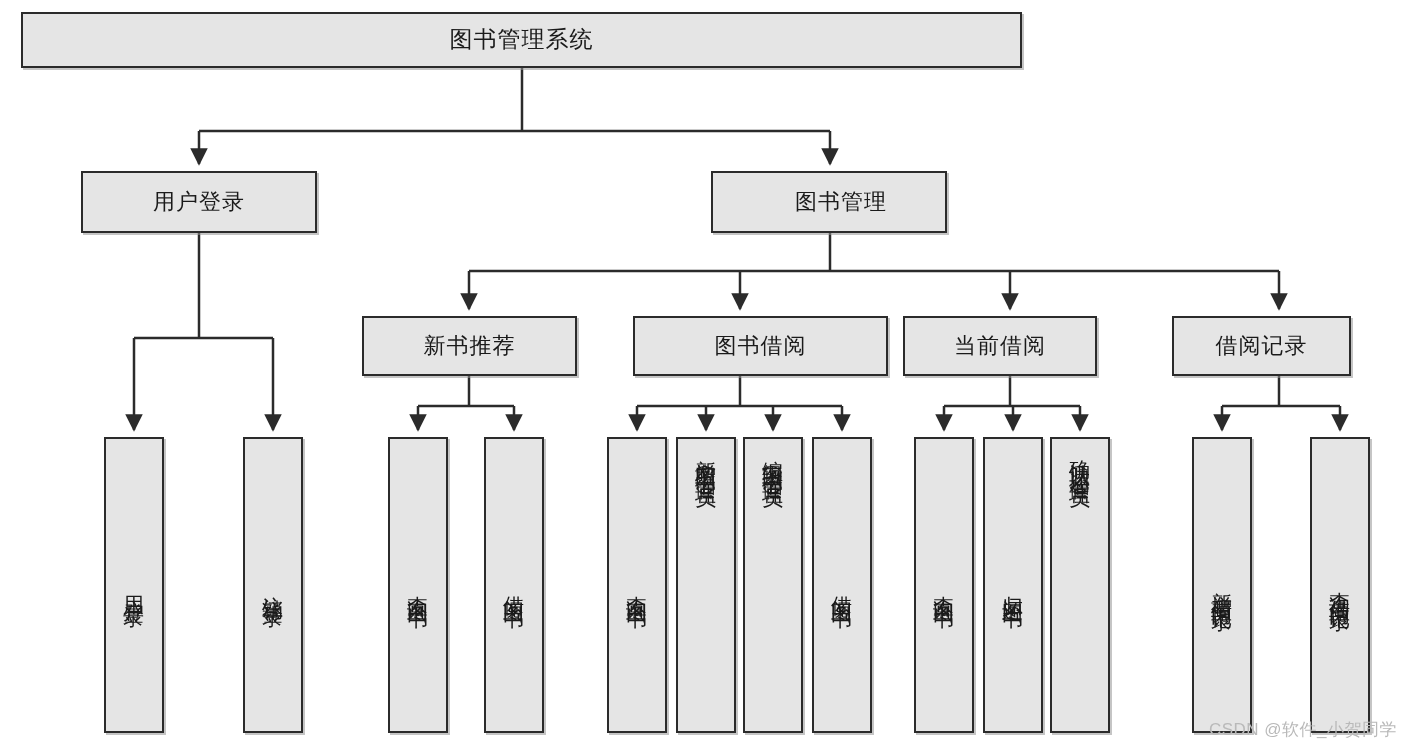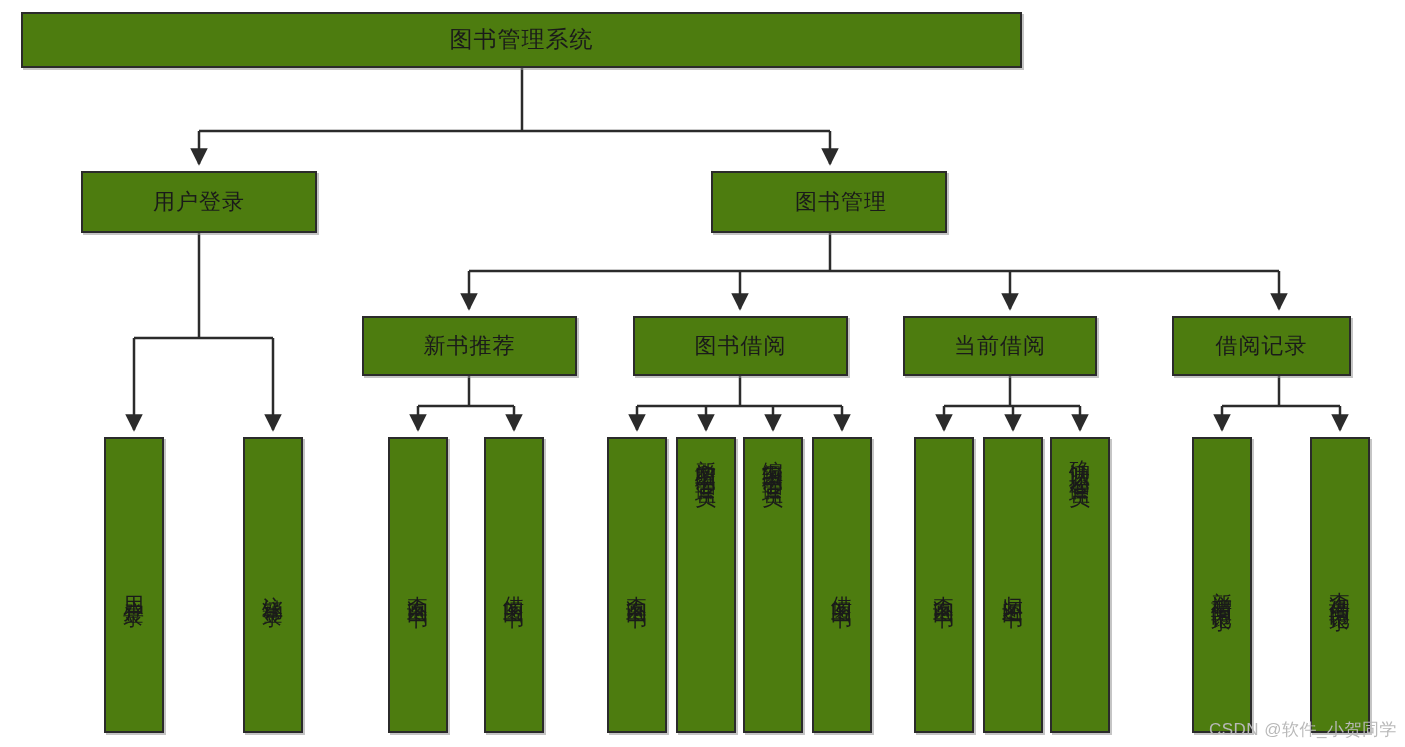--- a/index.html
+++ b/index.html
@@ -11,7 +11,7 @@
   svg#edges{position:absolute;left:0;top:0;width:1405px;height:747px;}
   .node{
     position:absolute;box-sizing:border-box;
-    background:#4d7c0f;
+    background:#e5e5e5;
     border:2.5px solid #2b2b2b;
     box-shadow:2px 2px 0 rgba(150,150,150,0.55);
     display:flex;align-items:center;justify-content:center;

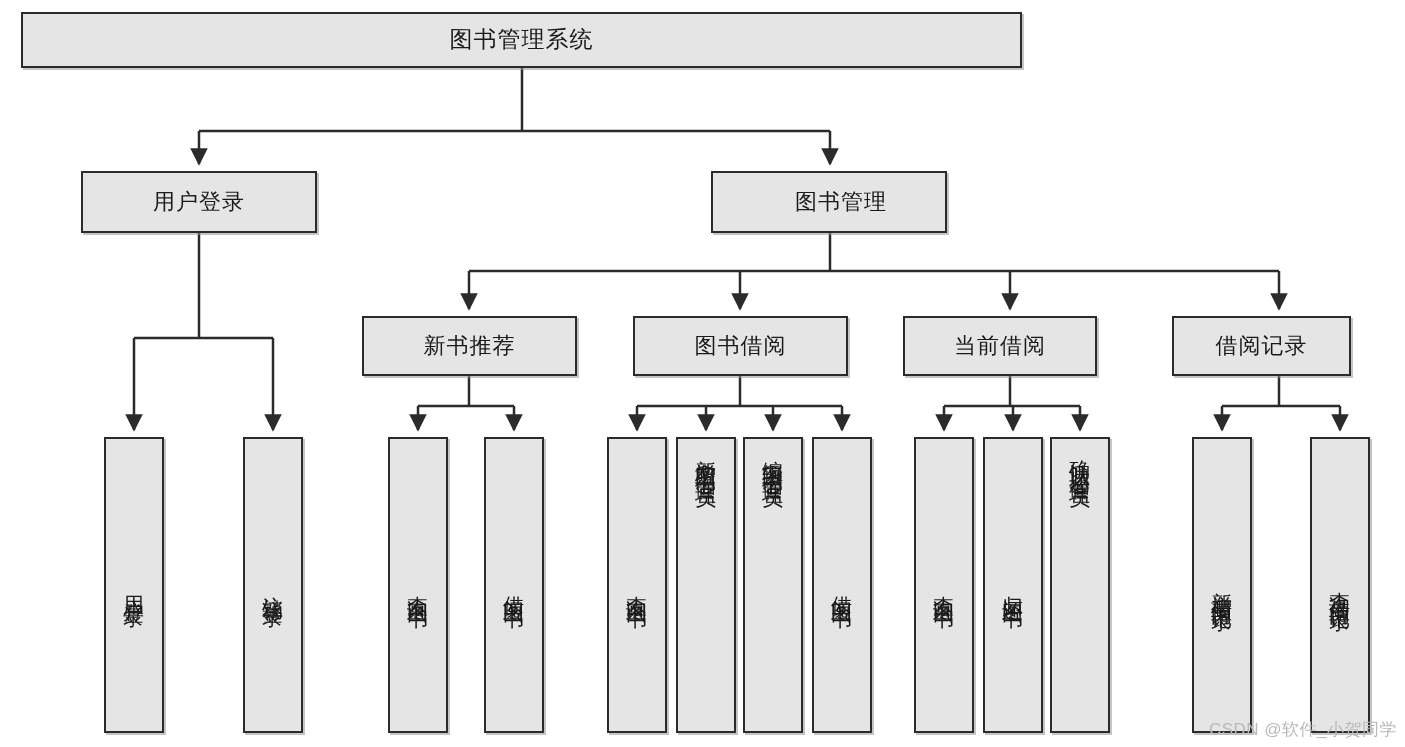--- a/index.html
+++ b/index.html
@@ -106,7 +106,7 @@
   <div class="node horiz" style="left:362px;top:316px;width:215px;height:60px;">
     <span class="label">新书推荐</span>
   </div>
-  <div class="node horiz" style="left:633px;top:316px;width:215px;height:60px;">
+  <div class="node horiz" style="left:633px;top:316px;width:255px;height:60px;">
     <span class="label">图书借阅</span>
   </div>
   <div class="node horiz" style="left:903px;top:316px;width:194px;height:60px;">

